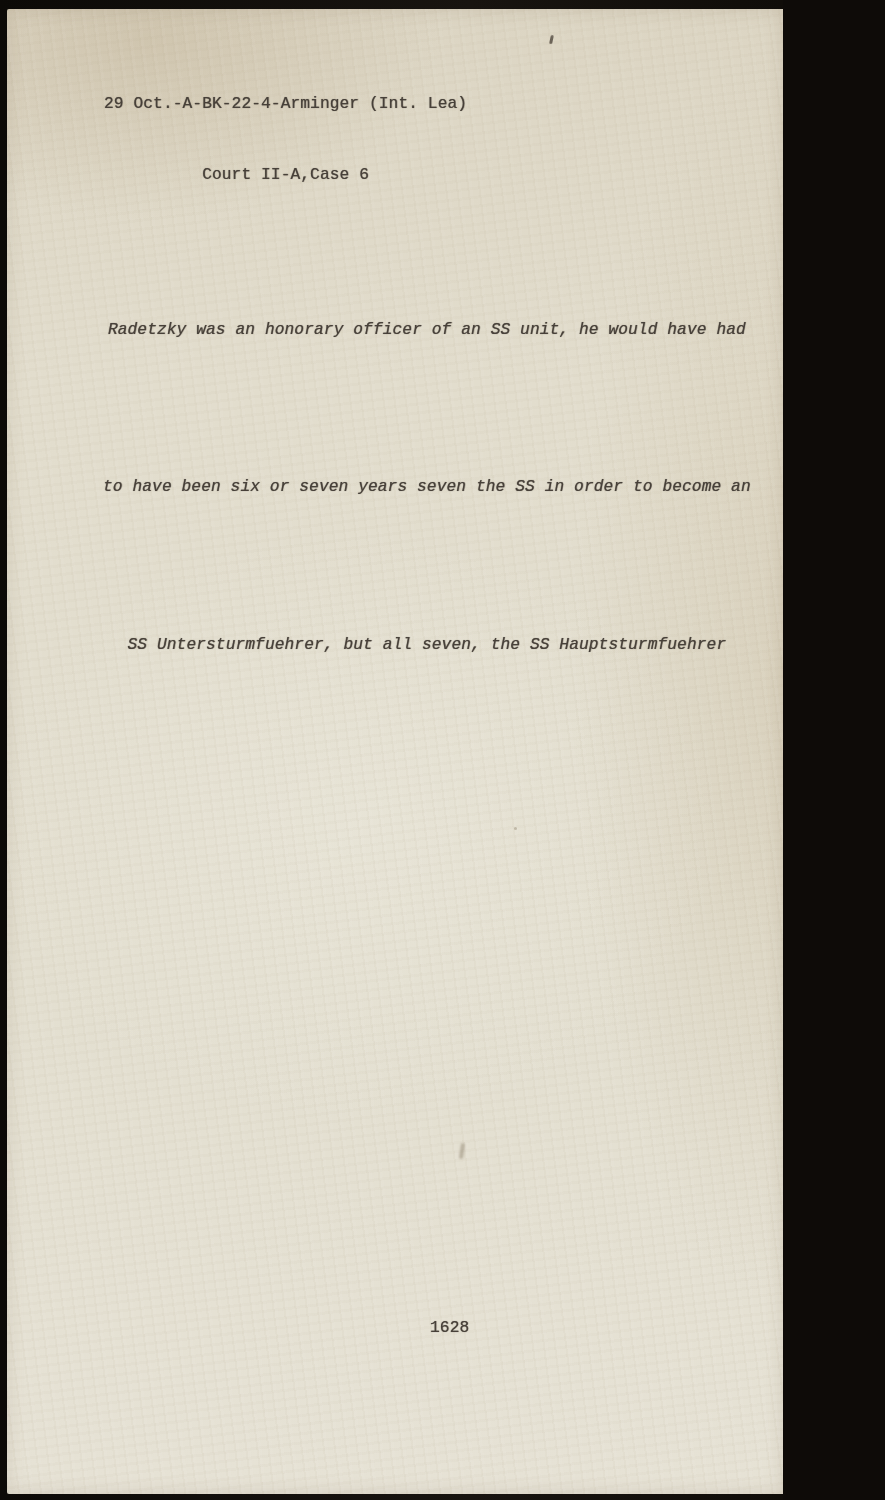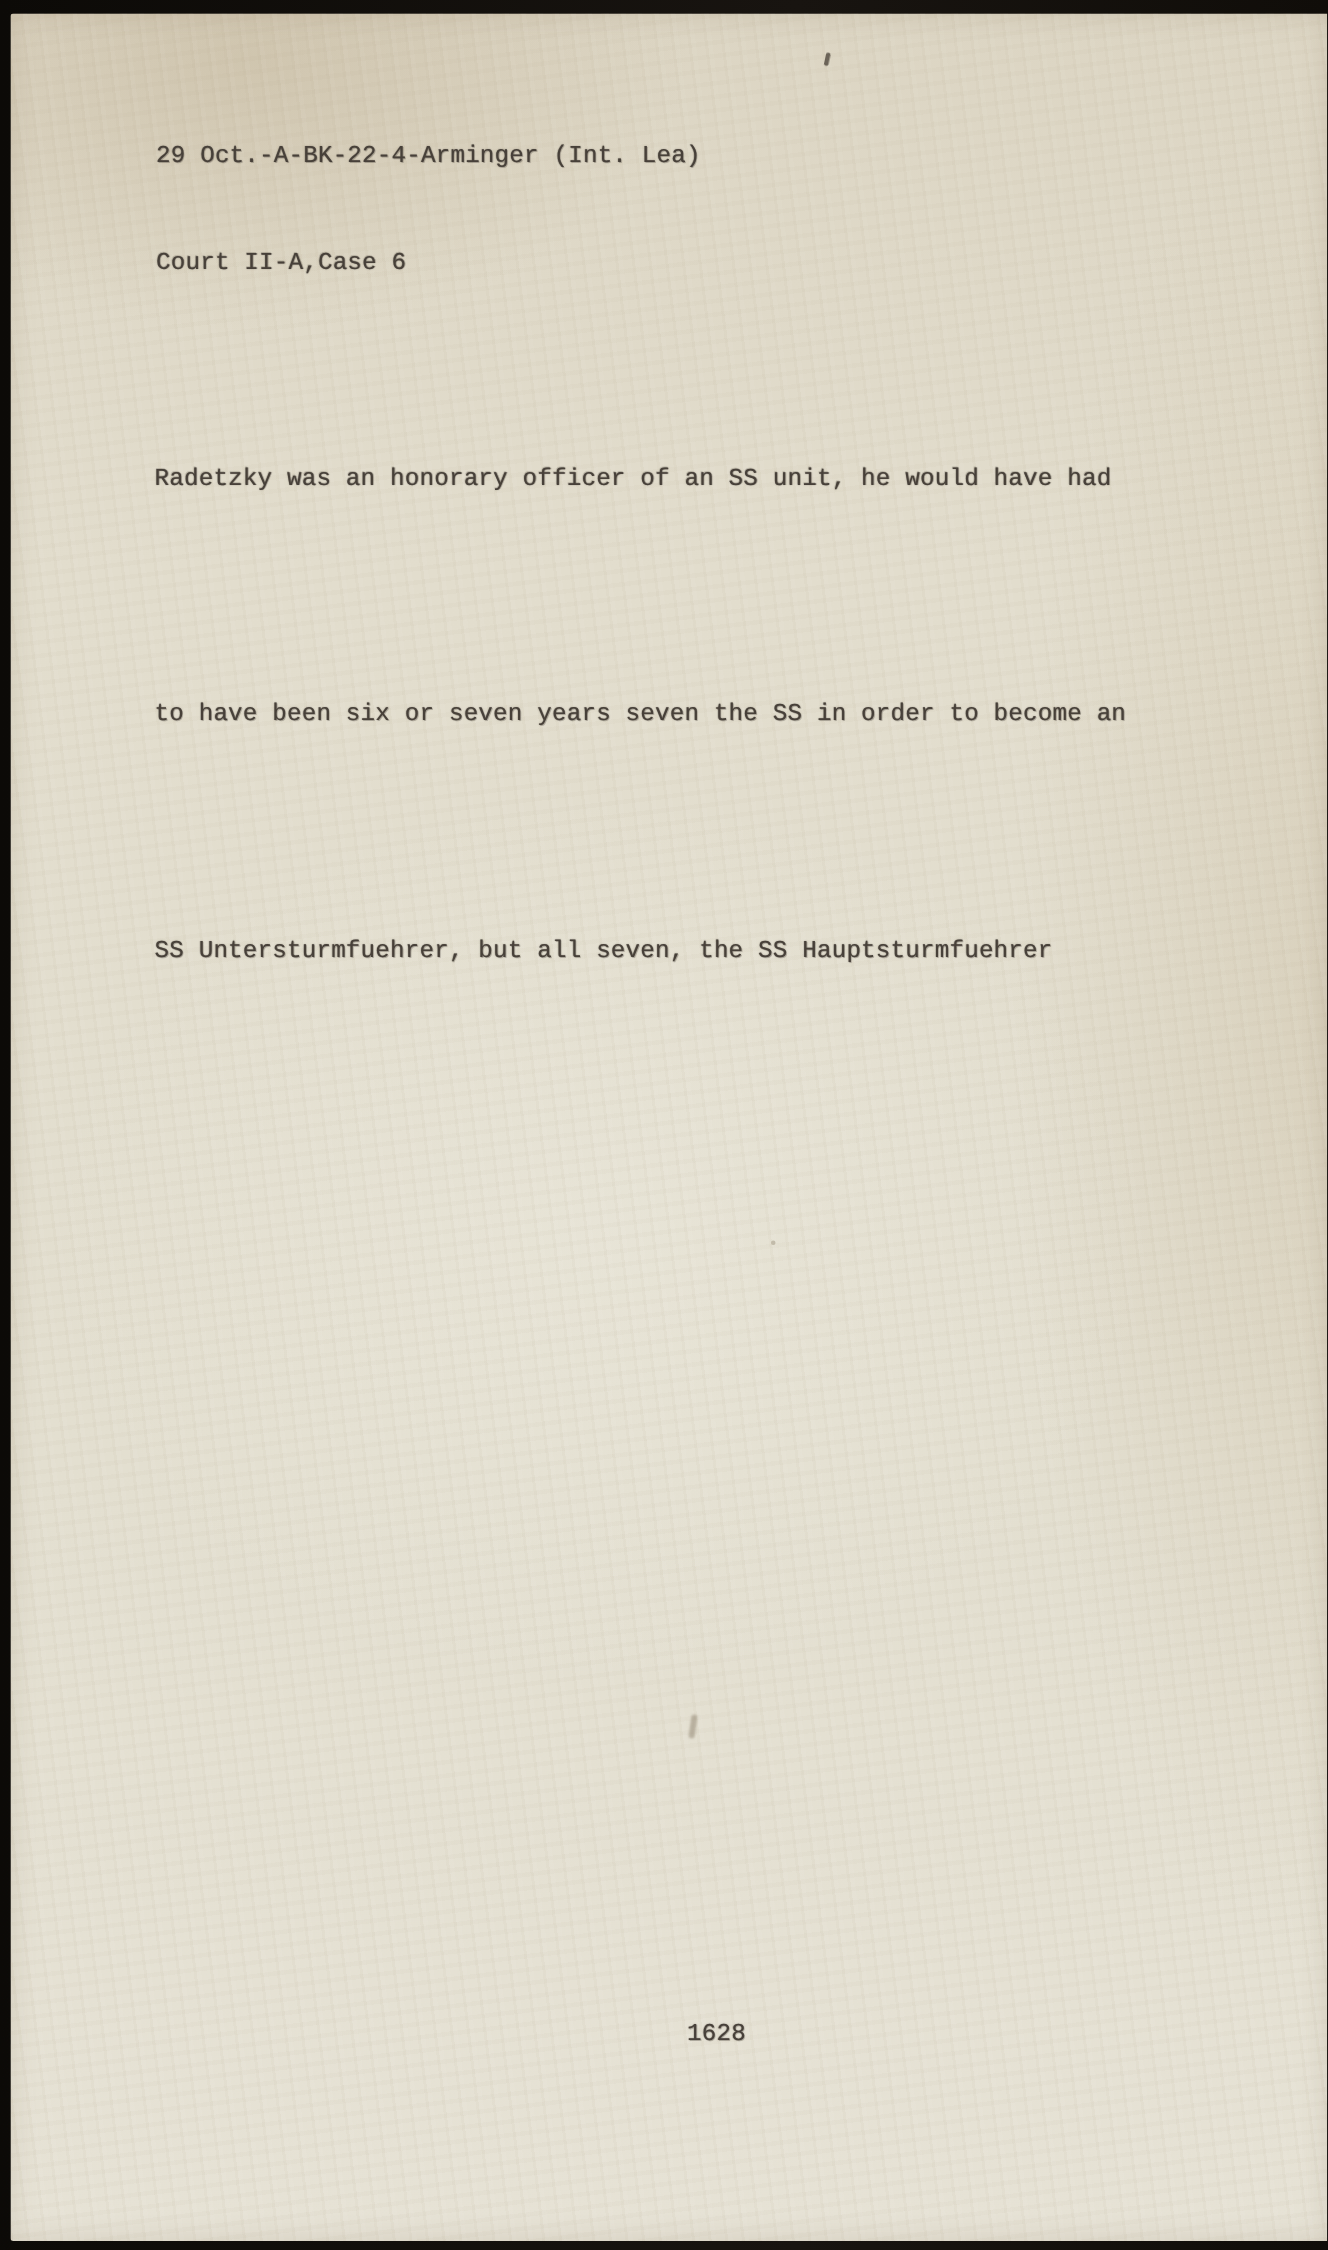--- a/index.html
+++ b/index.html
@@ -9,11 +9,12 @@
   }
   .scan {
     position: relative;
-    width: 885px;
+    width: 783px;
     height: 1500px;
     background: linear-gradient(to right, #0c0a07, #181410 60%, #100d09);
     overflow: hidden;
     font-family: "Liberation Mono", "DejaVu Sans Mono", monospace;
+    text-align: center;
   }
   .paper {
     position: absolute;

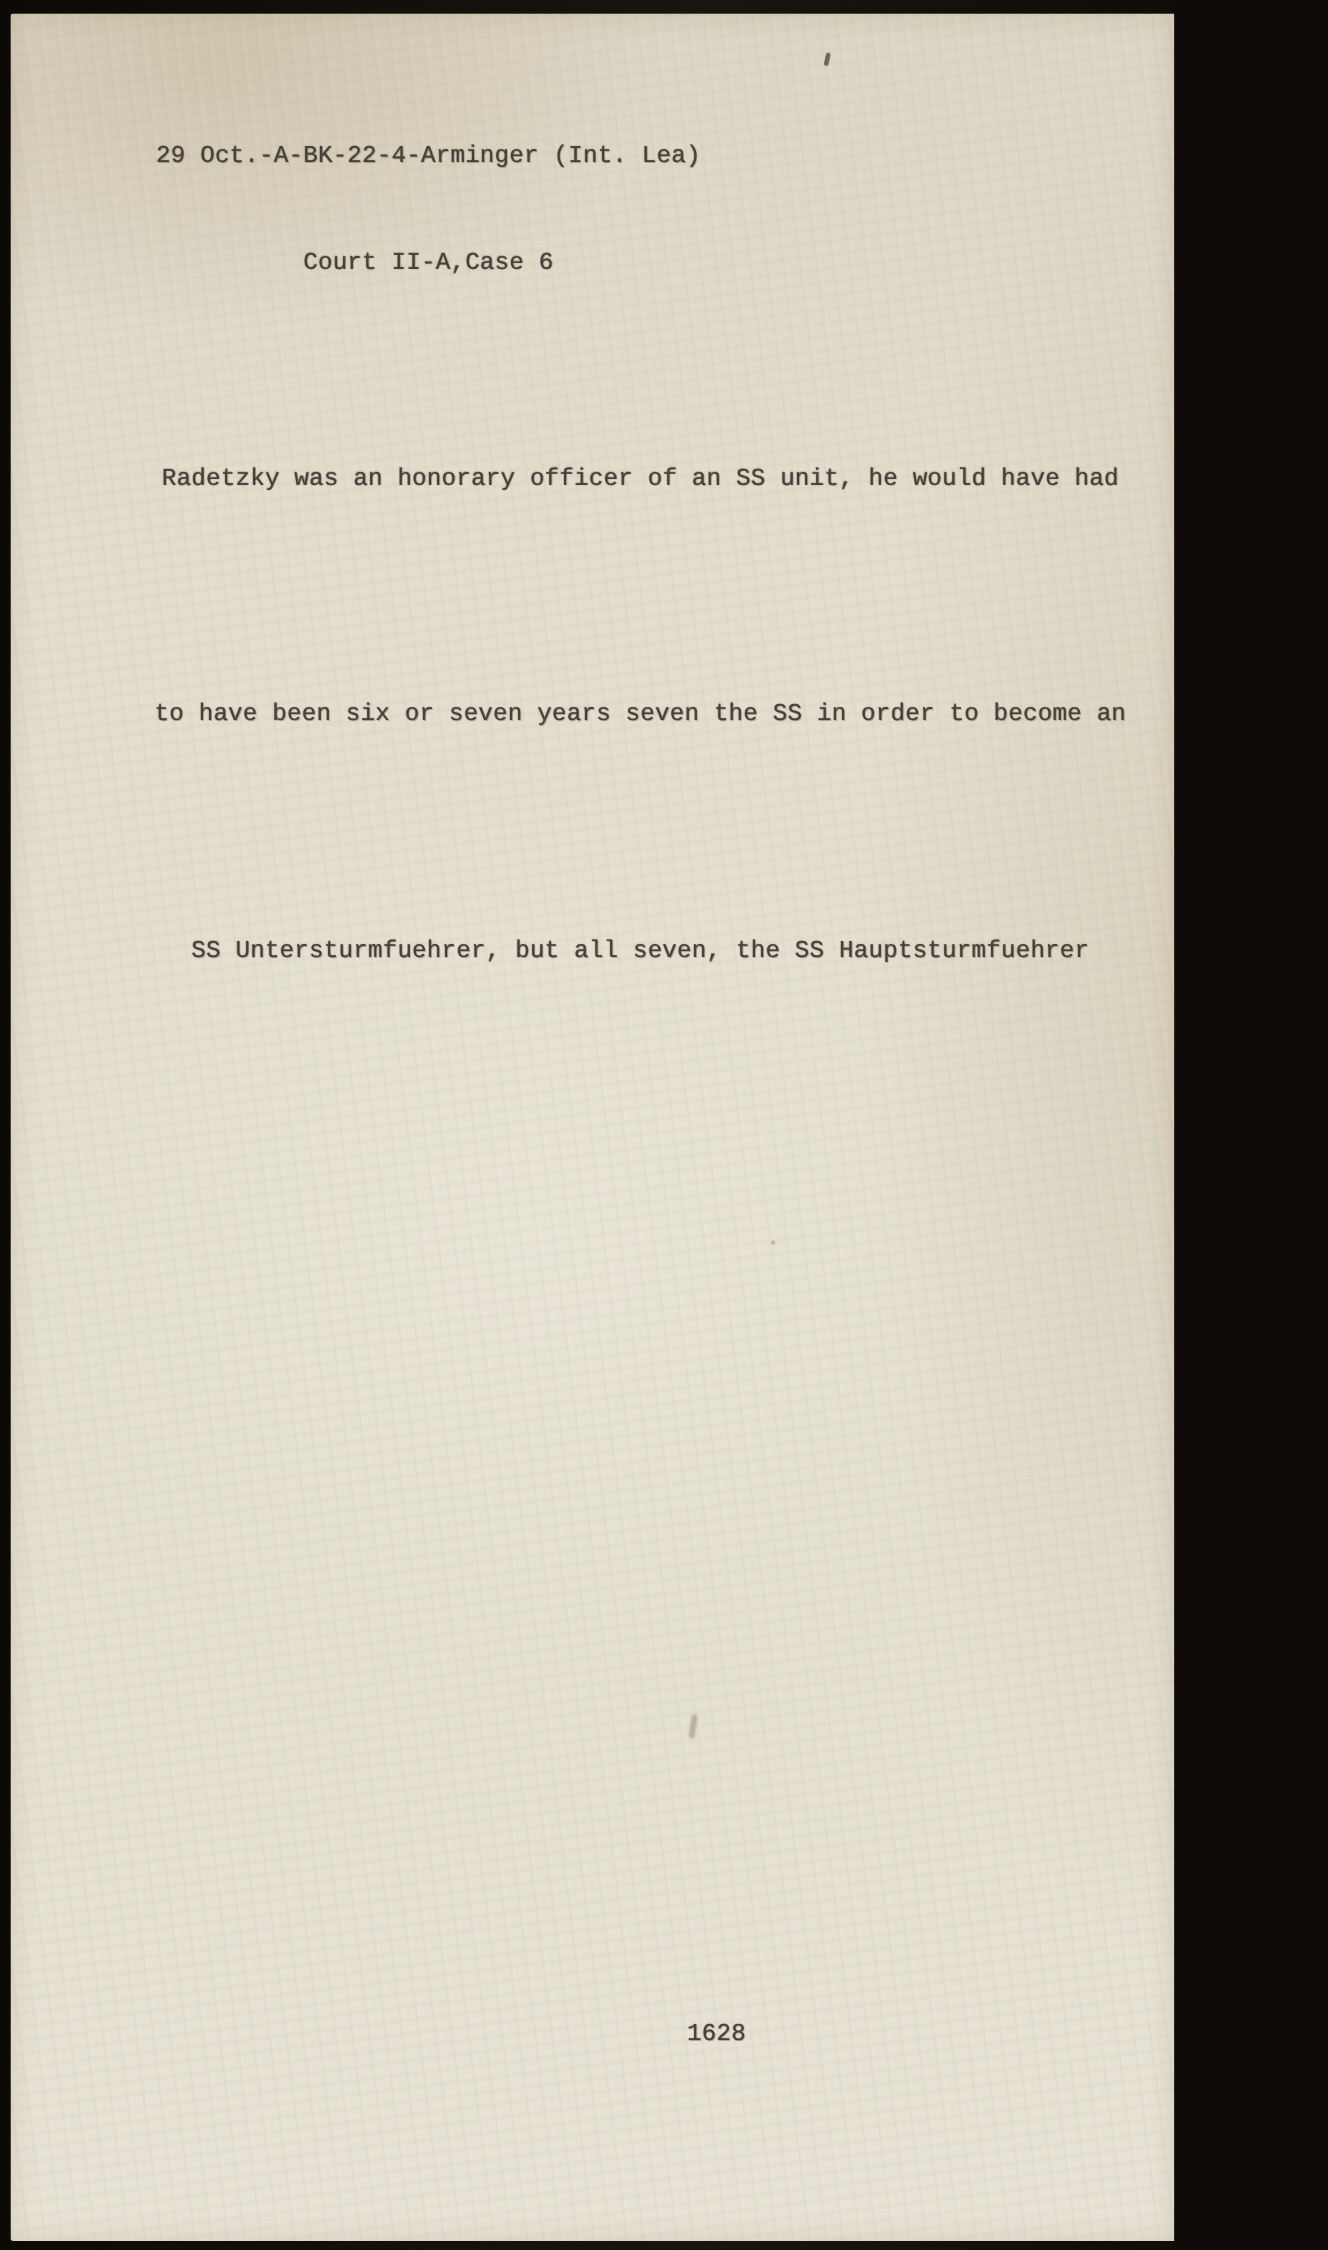--- a/index.html
+++ b/index.html
@@ -58,9 +58,10 @@
     line-height: 23.5px;
   }
   .body-block {
-    top: 143px;
+    top: 154px;
     left: 103px;
     line-height: 39.3px;
+    font-style: italic;
   }
   .page-number {
     top: 1346px;

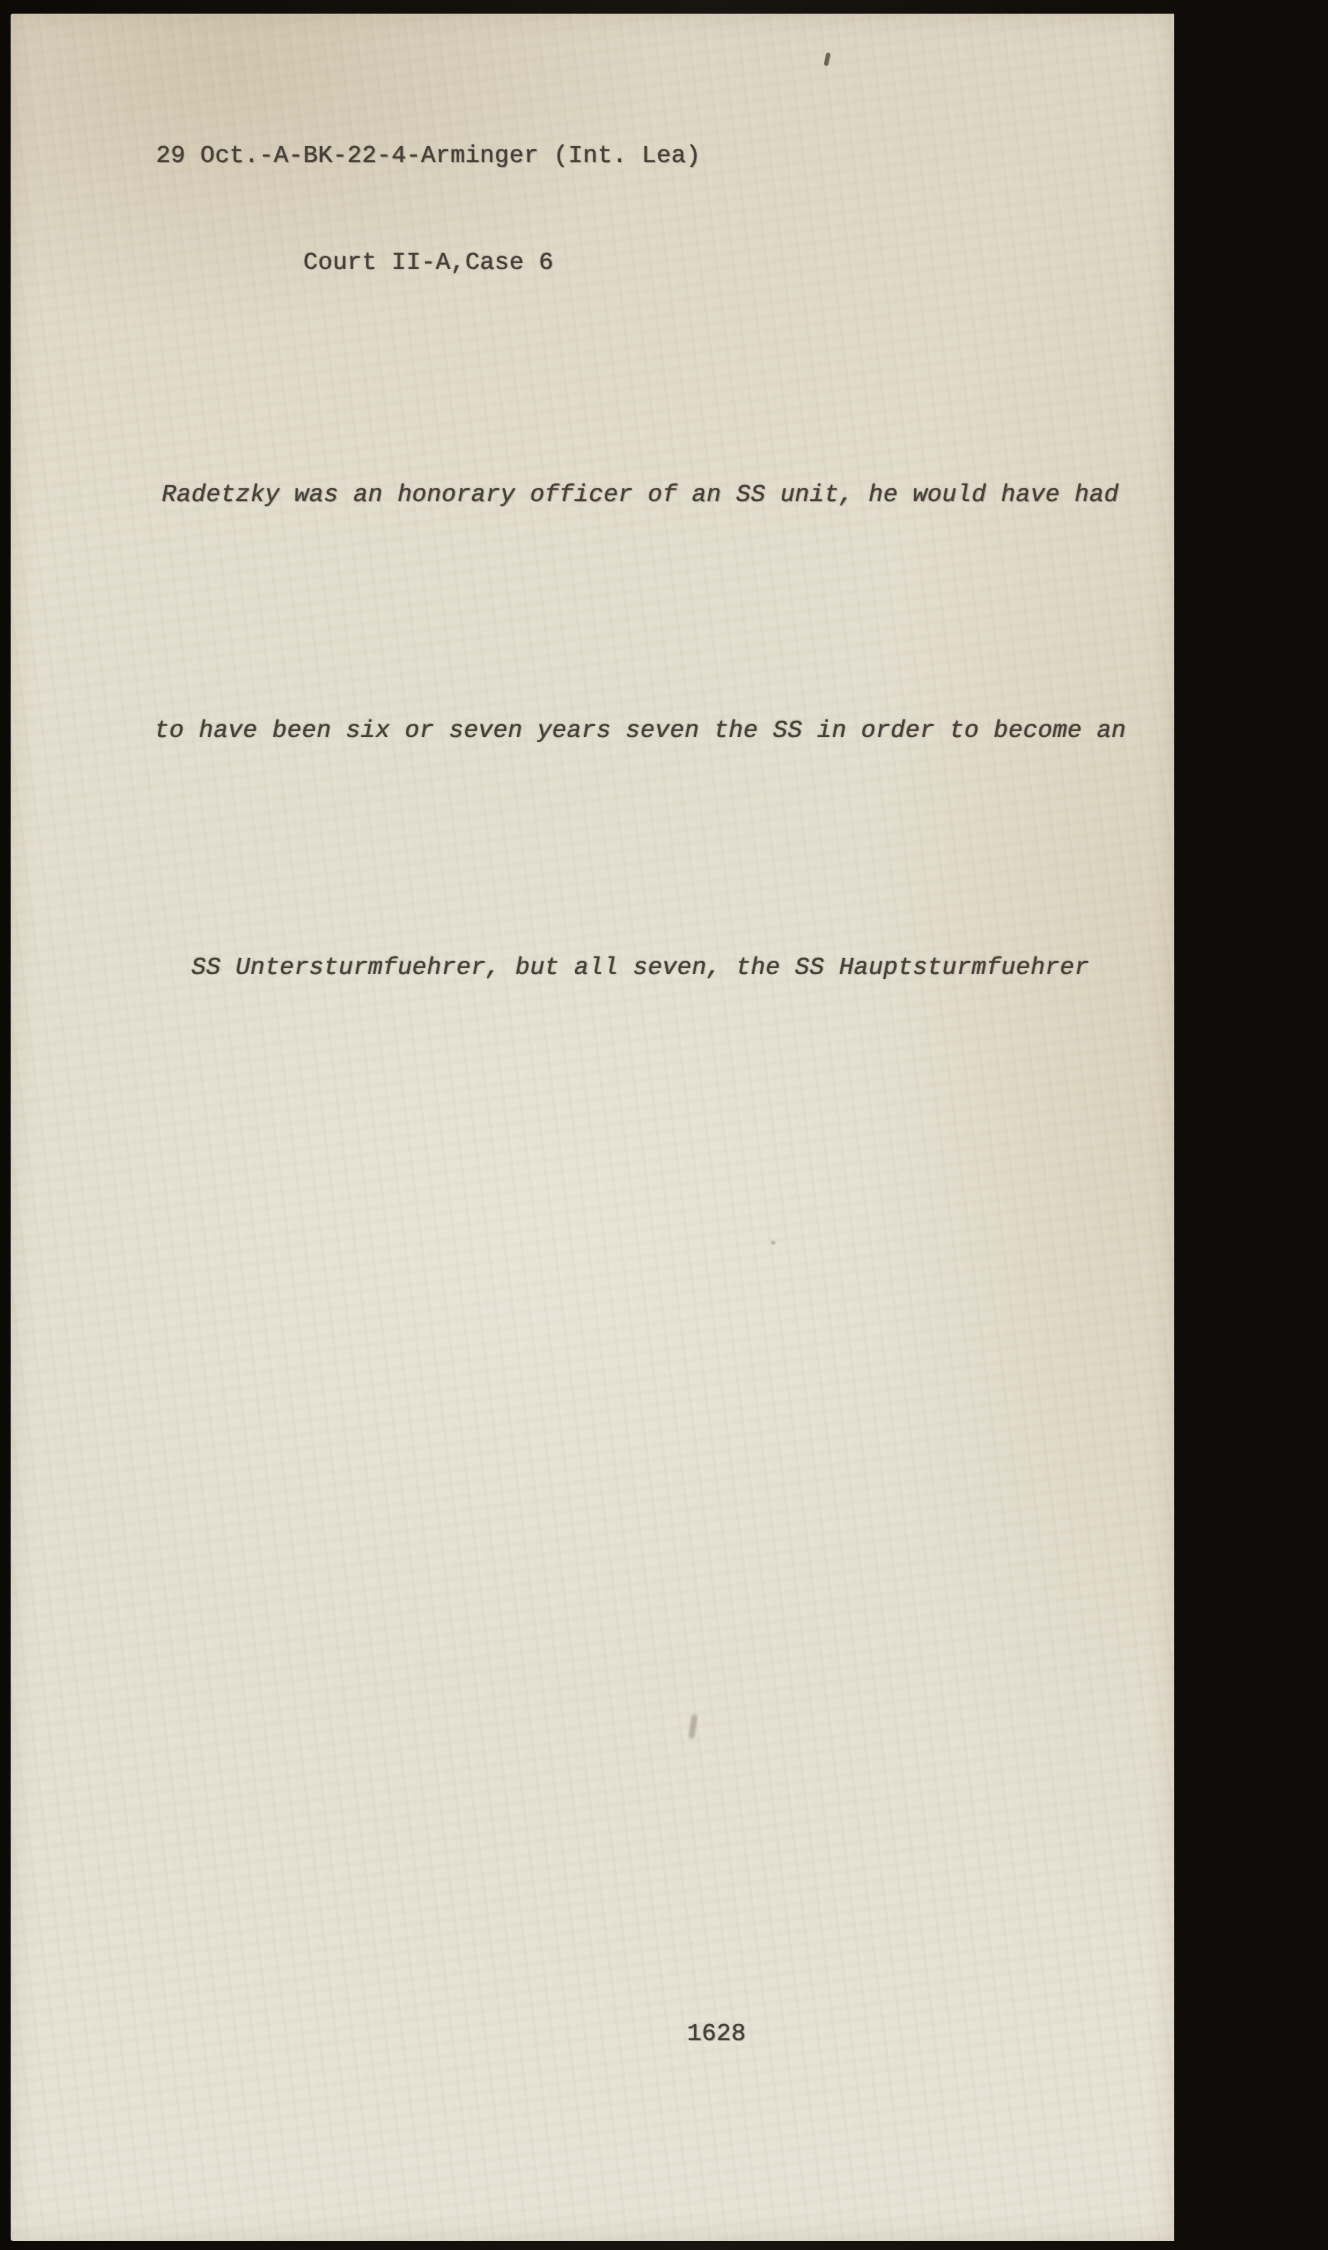--- a/index.html
+++ b/index.html
@@ -64,10 +64,9 @@
     font-style: italic;
   }
   .page-number {
-    top: 1346px;
+    top: 1318px;
     left: 430px;
     line-height: 20px;
-    margin-left: 28px;
   }
   .speck {
     position: absolute;

